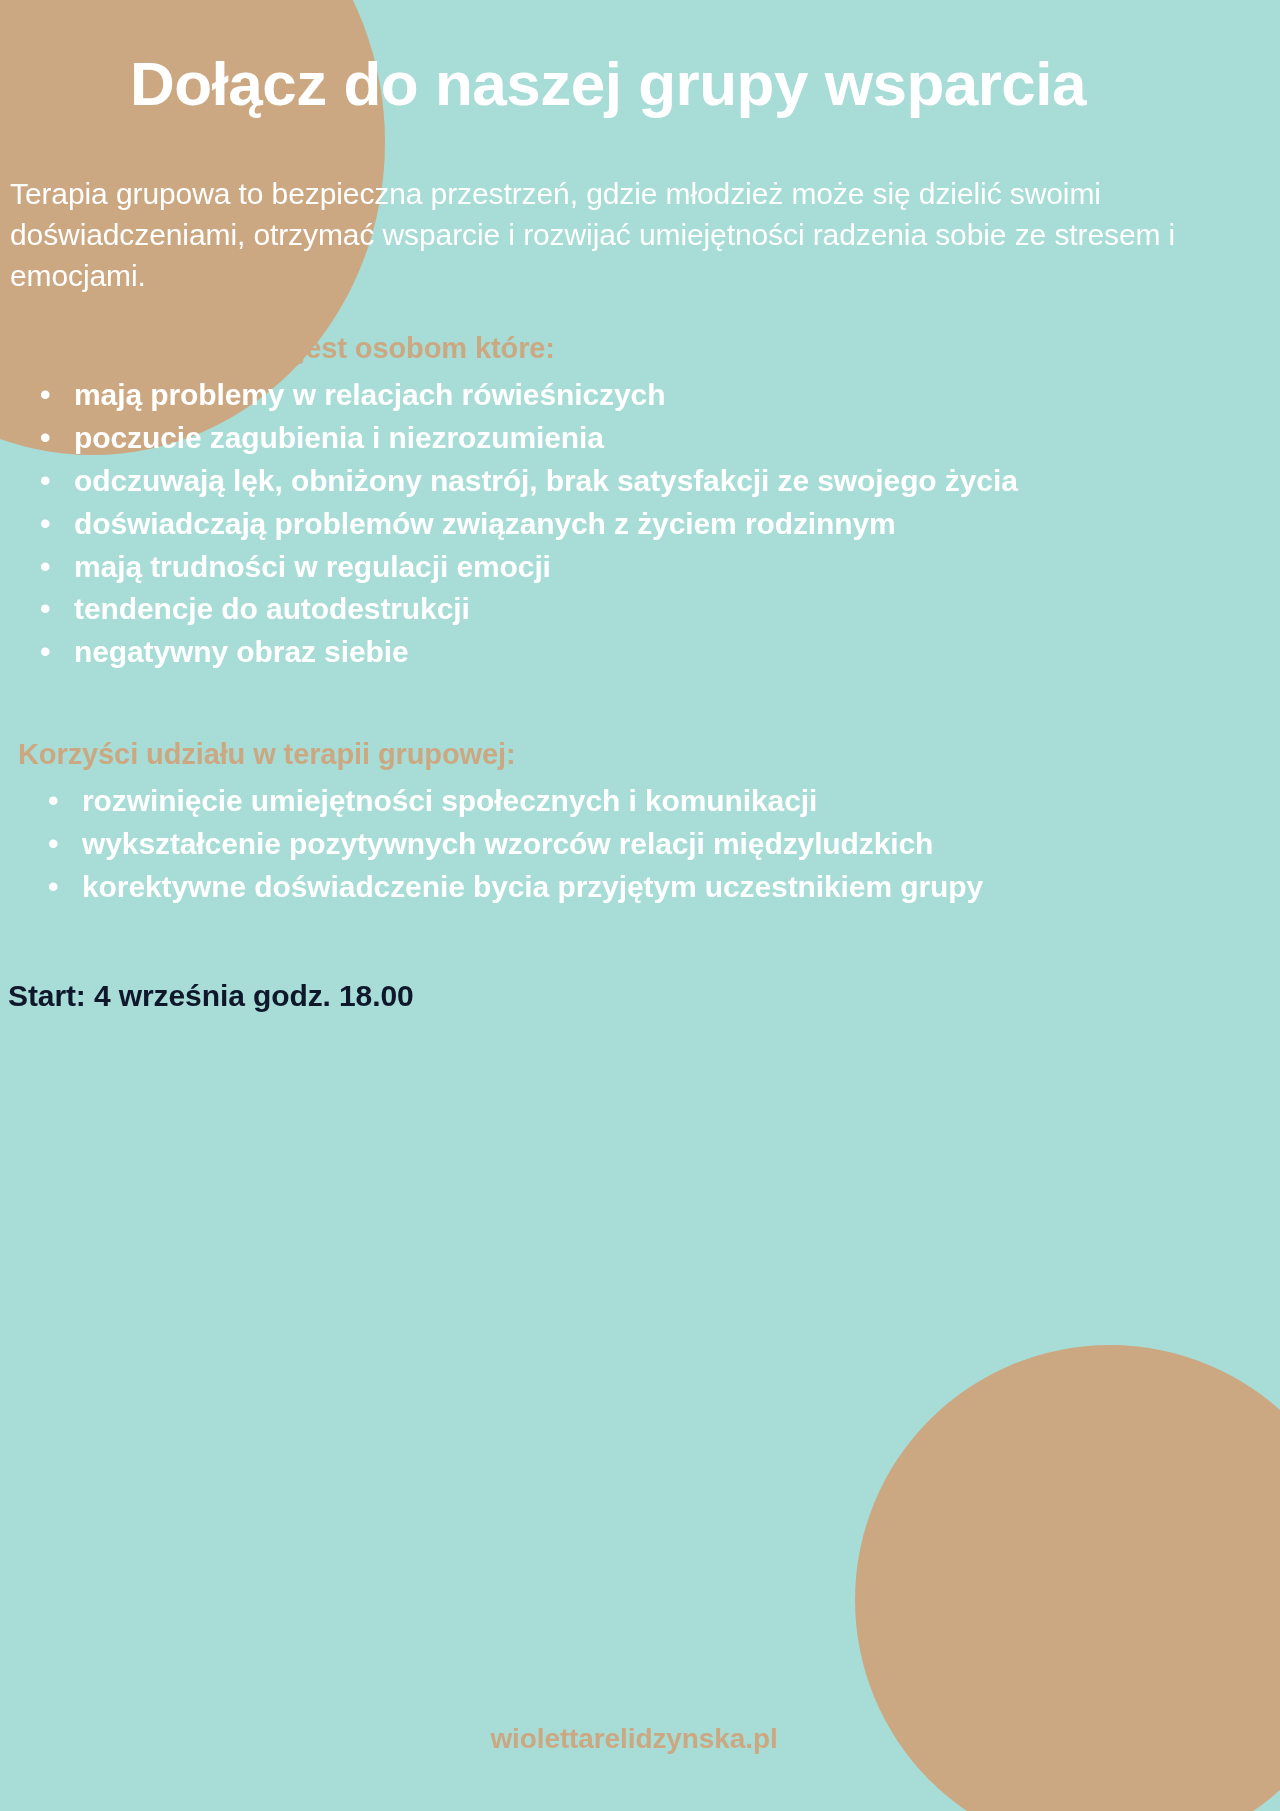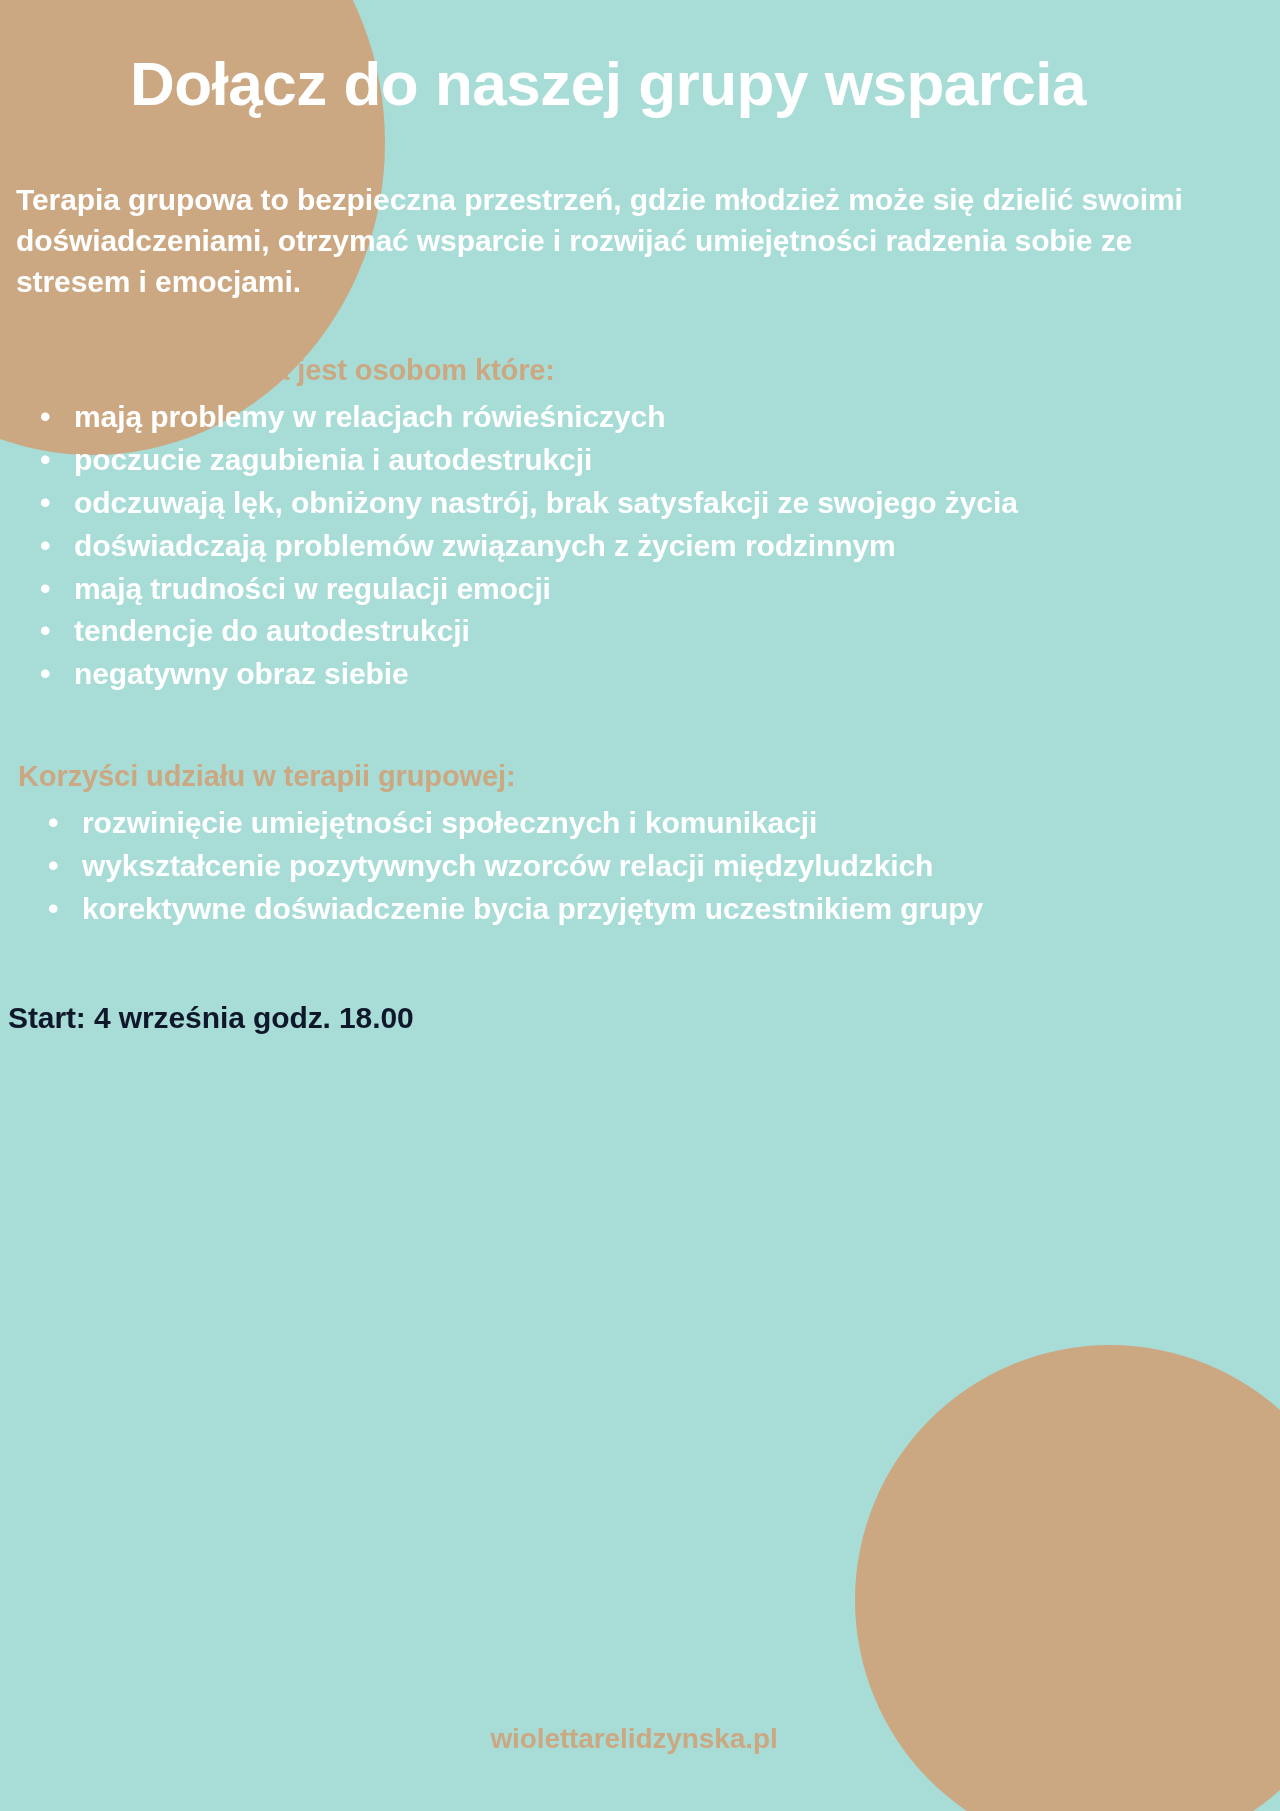--- a/index.html
+++ b/index.html
@@ -61,11 +61,11 @@
   }
 
   .intro {
-    margin: 8px;
+    margin: 2px;
     padding: 52px 18px 0 8px;
     color: #ffffff;
     font-size: 30px;
-    font-weight: bold;
+    font-weight: normal;
     line-height: 1.36;
     letter-spacing: -0.1px;
   }

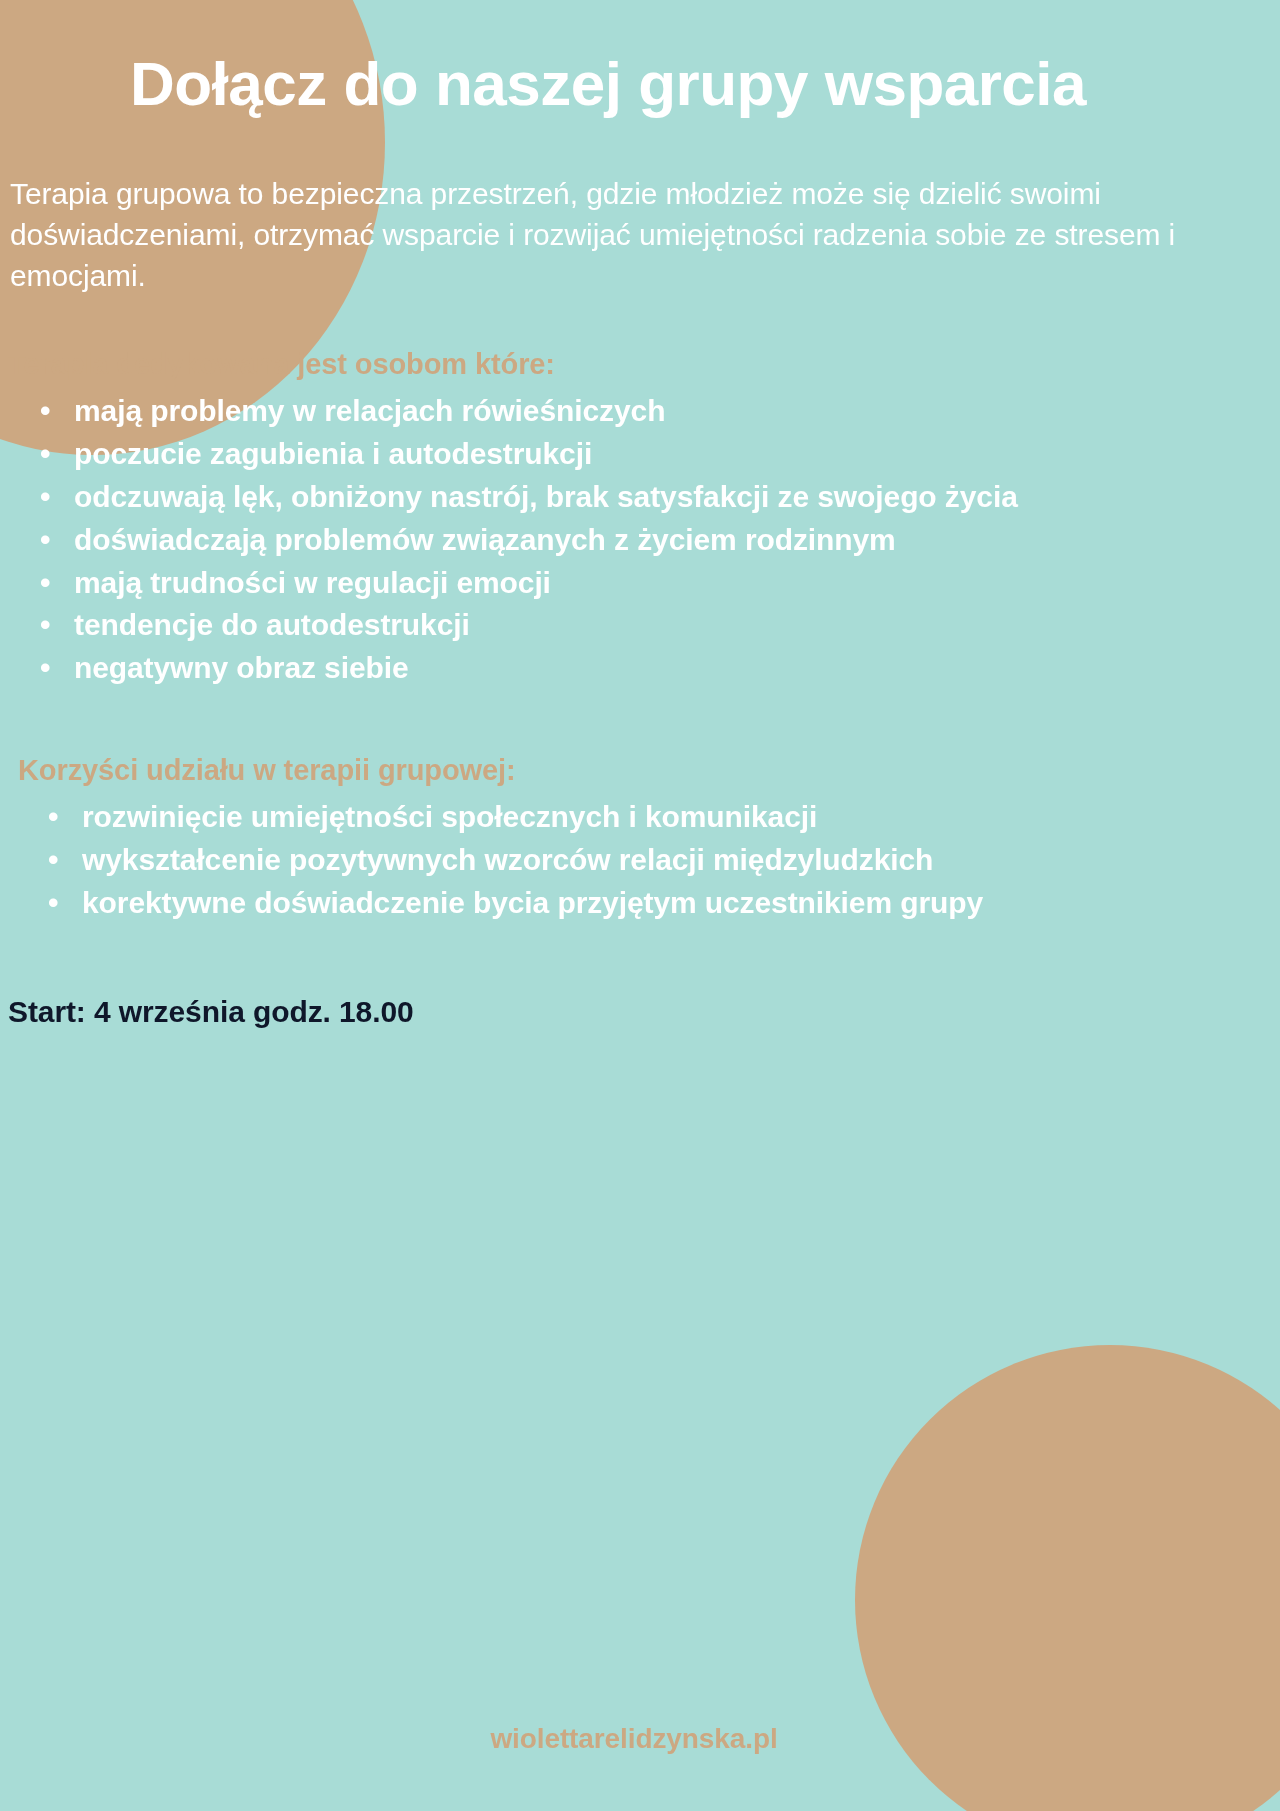--- a/index.html
+++ b/index.html
@@ -73,7 +73,7 @@
   .section {
     padding: 0 8px;
   }
-  .section-gap-1 { margin-top: 50px; }
+  .section-gap-1 { margin-top: 34px; }
   .section-gap-2 { margin-top: 62px; }
 
   .section-heading {

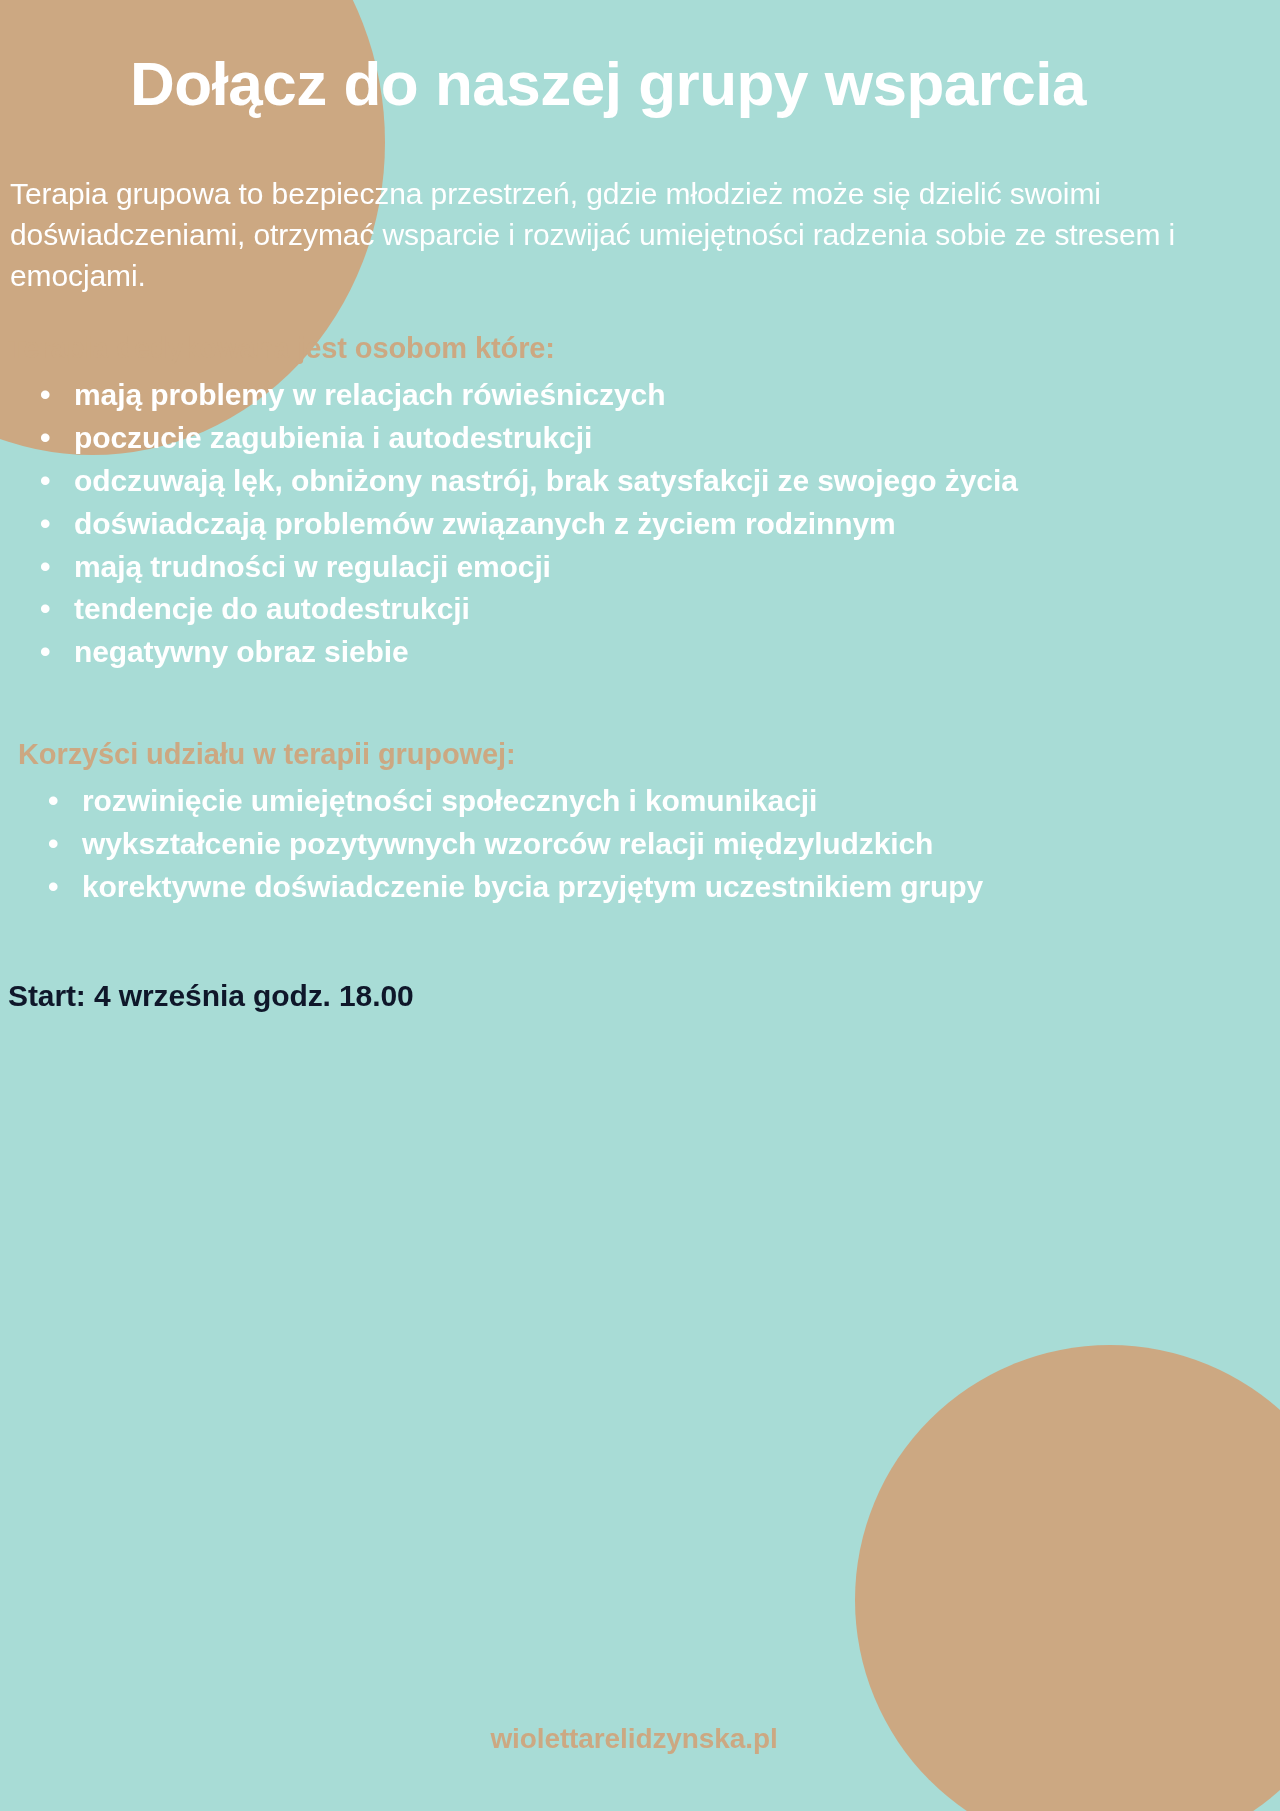--- a/index.html
+++ b/index.html
@@ -152,7 +152,7 @@
       <h2 class="section-heading">Terapia dedykowana jest osobom które:</h2>
       <ul class="bullets">
         <li>mają problemy w relacjach rówieśniczych</li>
-        <li>poczucie zagubienia i autodestrukcji</li>
+        <li>poczucie zagubienia i niezrozumienia</li>
         <li>odczuwają lęk, obniżony nastrój, brak satysfakcji ze swojego życia</li>
         <li>doświadczają problemów związanych z życiem rodzinnym</li>
         <li>mają trudności w regulacji emocji</li>

